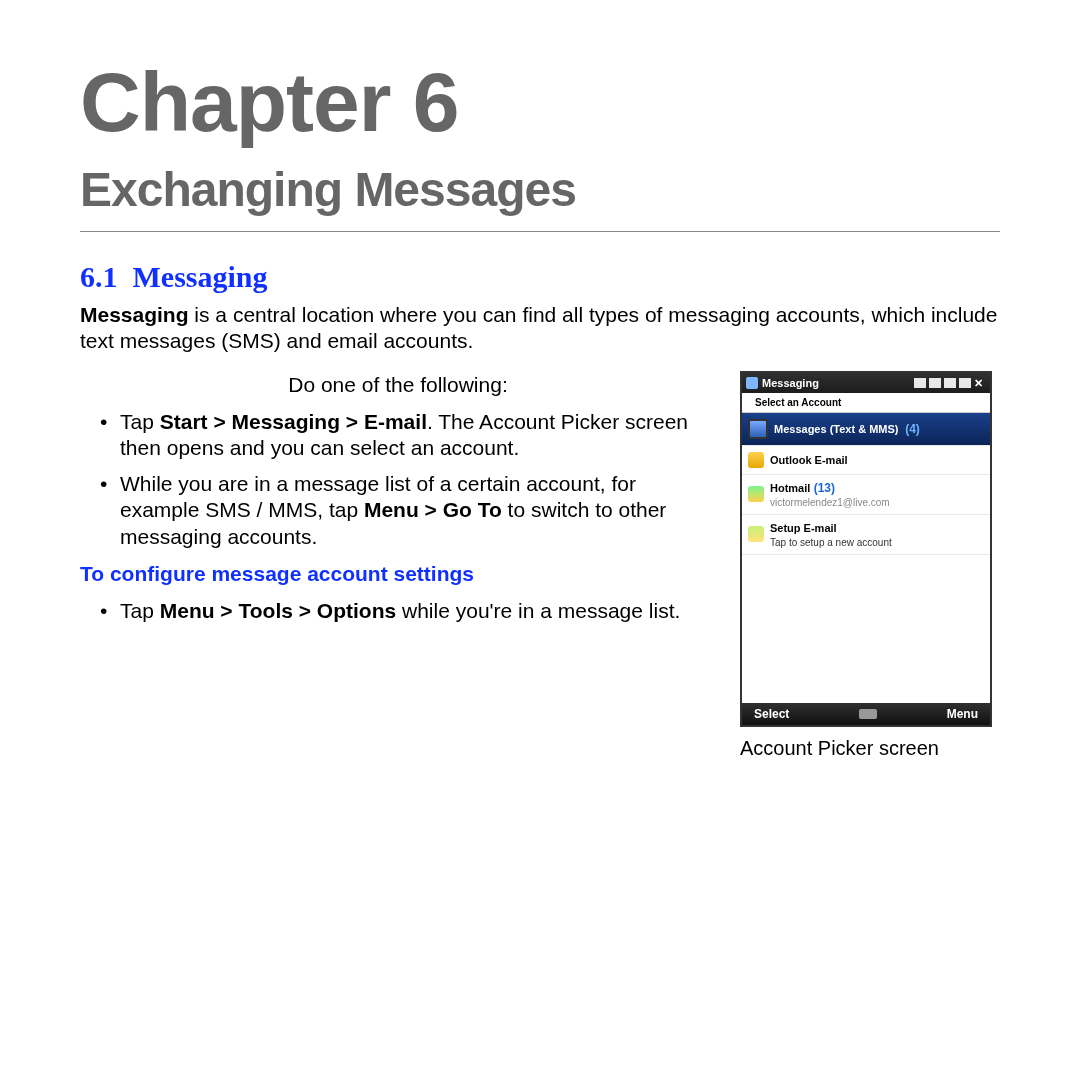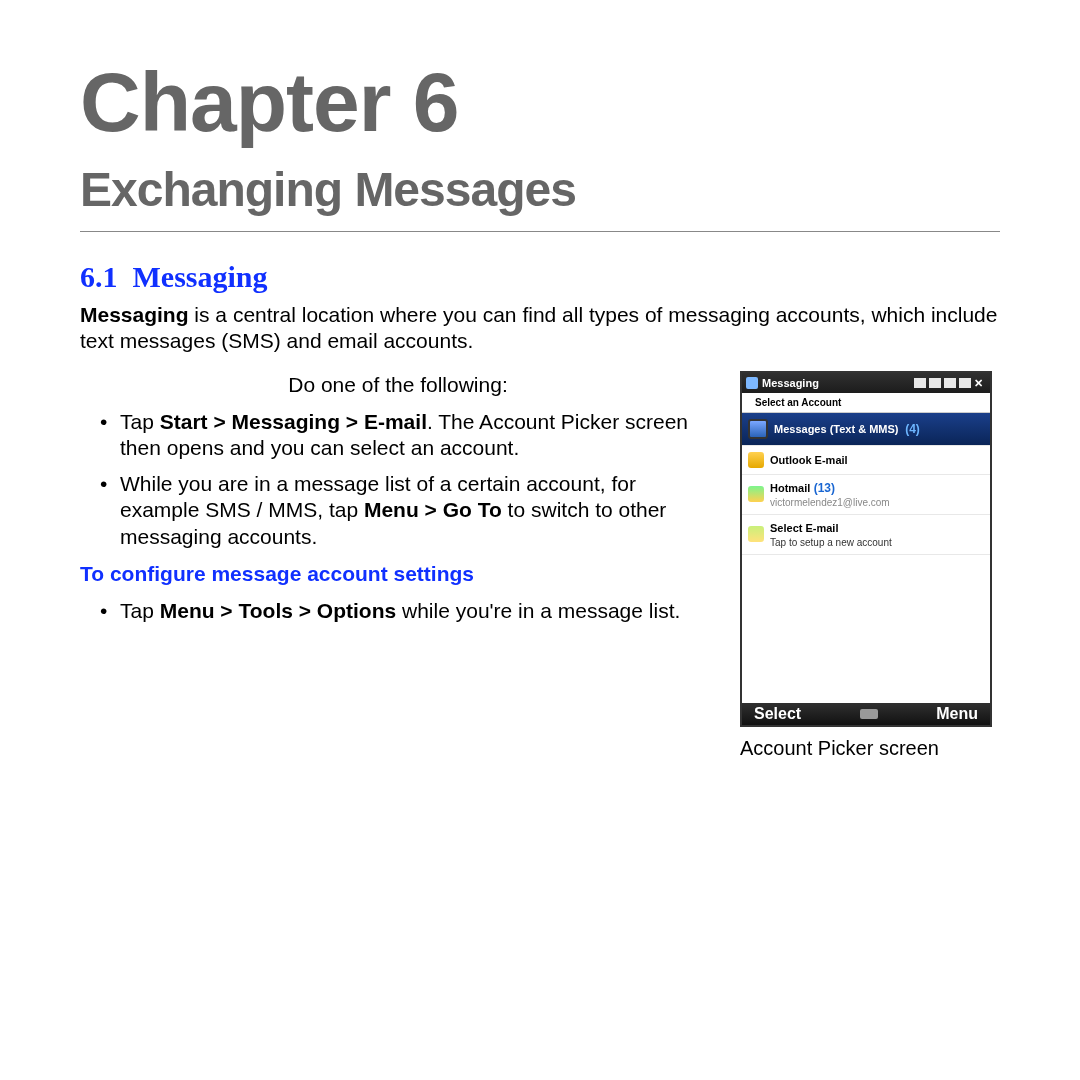--- a/index.html
+++ b/index.html
@@ -117,7 +117,7 @@
         <div class="row">
           <span class="ic env"></span>
           <div>
-            <span class="lbl">Select E-mail</span>
+            <span class="lbl">Setup E-mail</span>
             <span class="sub" style="color:#333">Tap to setup a new account</span>
           </div>
         </div>

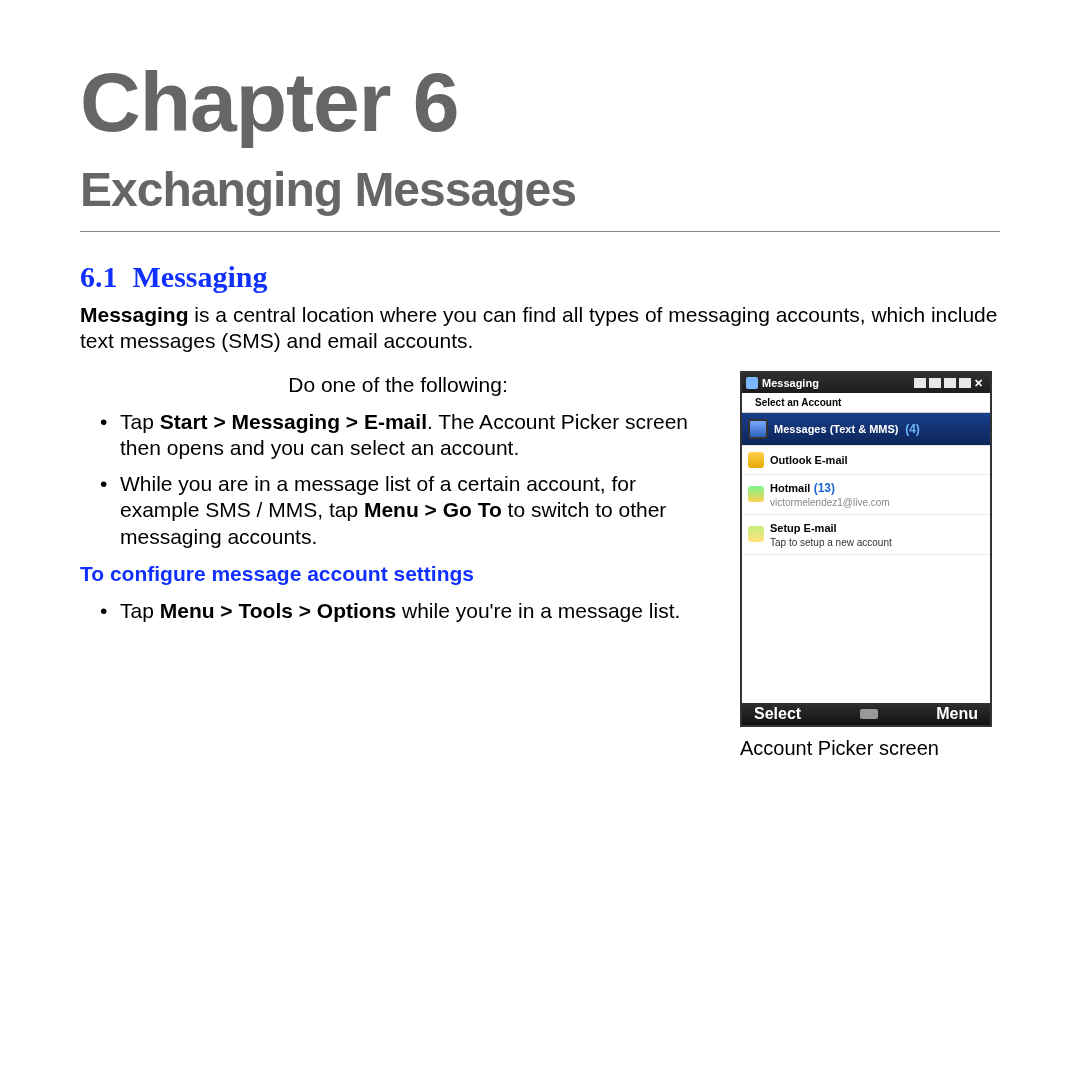--- a/index.html
+++ b/index.html
@@ -40,7 +40,7 @@
   .row.sel .cnt{color:#6db6ff;}
   .row .sub{display:block;font-weight:400;color:#888;font-size:10px;margin-top:2px;}
   .ph-body{height:148px;}
-  .ph-bottom{background:linear-gradient(#303030,#111);color:#fff;display:flex;align-items:center;justify-content:space-between;height:22px;padding:0 12px;font-size:16px;font-weight:700;}
+  .ph-bottom{background:linear-gradient(#303030,#111);color:#fff;display:flex;align-items:center;justify-content:space-between;height:22px;padding:0 12px;font-size:12px;font-weight:700;}
   .kbd{width:18px;height:10px;background:#999;border-radius:2px;}
   .caption{font-size:20px;margin-top:10px;}
 </style>

